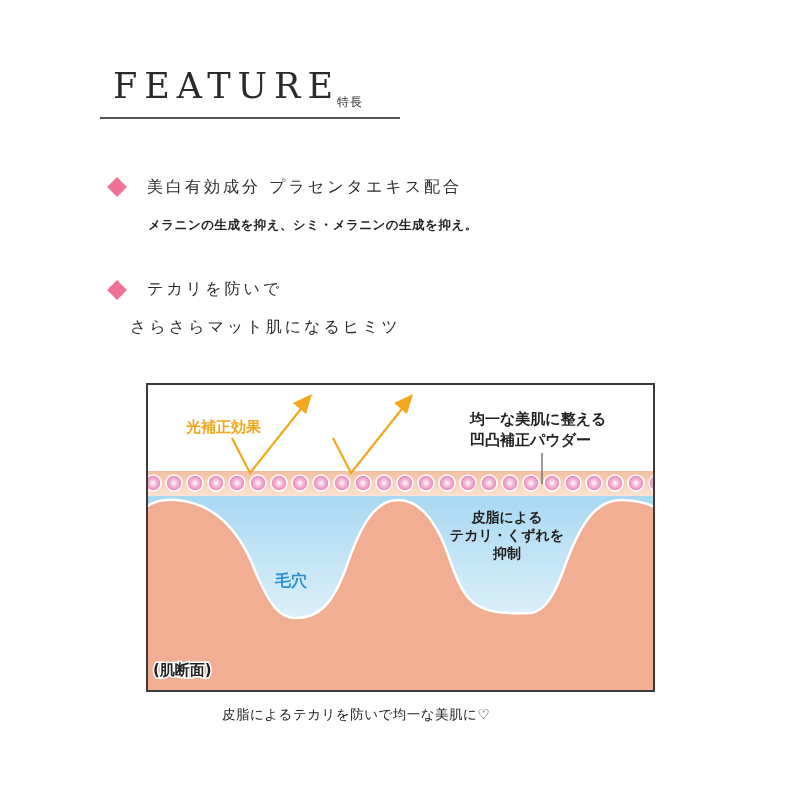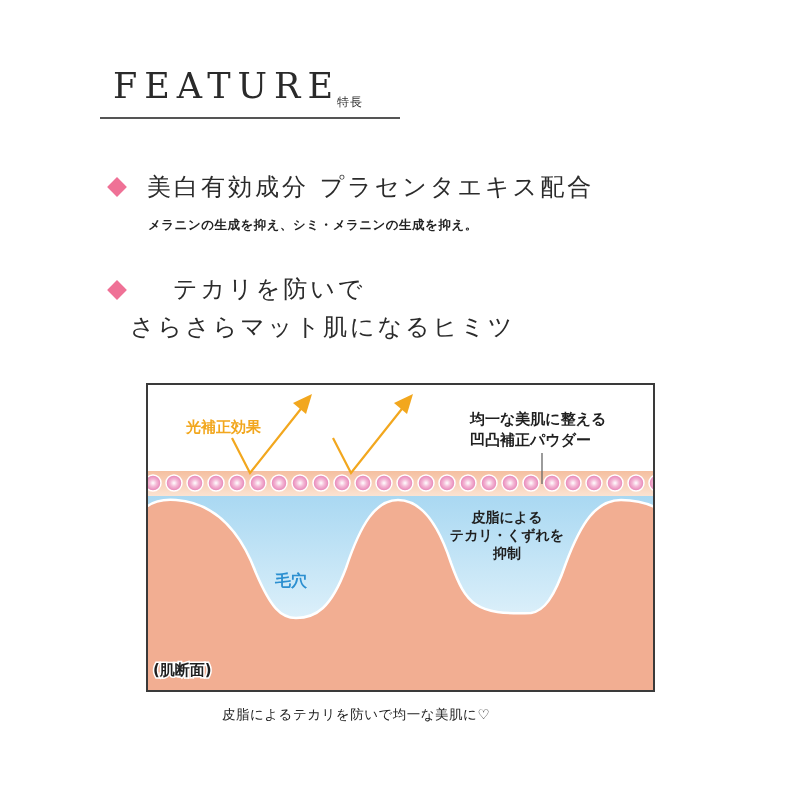--- a/index.html
+++ b/index.html
@@ -11,7 +11,7 @@
   .feature-sub { left:337px; top:94px; font-size:12px; color:#333; letter-spacing:1px;font-family:Liberation Mono, monospace; }
   .title-rule { left:100px; top:117px; width:300px; height:1.5px; background:#555; }
   .diamond { width:14px; height:14px; background:#ef7196; transform:rotate(45deg); }
-  .heading { font-family:"DejaVu Serif","Liberation Serif",serif; font-size:24px; color:#2b2b2b;
+  .heading { font-family:"DejaVu Serif","Liberation Serif",serif; font-size:16px; color:#2b2b2b;
              letter-spacing:3px; line-height:42px; }
   .subtext { font-size:12.5px; color:#222; letter-spacing:0.5px; font-weight:bold; }
   .diagram { left:146px; top:383px; width:509px; height:309px; }

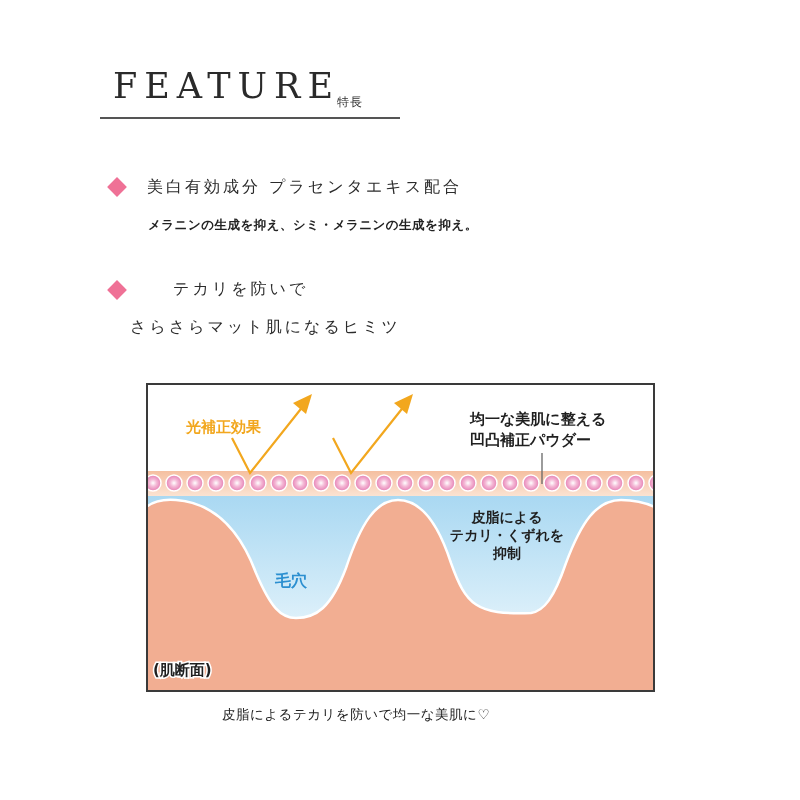--- a/index.html
+++ b/index.html
@@ -30,7 +30,7 @@
 <div class="abs subtext" style="left:148px; top:217px;">メラニンの生成を抑え、シミ・メラニンの生成を抑え。</div>
 
 <div class="abs diamond" style="left:110px; top:283px;"></div>
-<div class="abs heading" style="left:147px; top:268px;margin-left:26px;">テカリを防いで</div>
+<div class="abs heading" style="left:147px; top:268px;">テカリを防いで</div>
 <div class="abs heading" style="left:130px; top:306px;">さらさらマット肌になるヒミツ</div>
 
 <div class="abs diagram">

